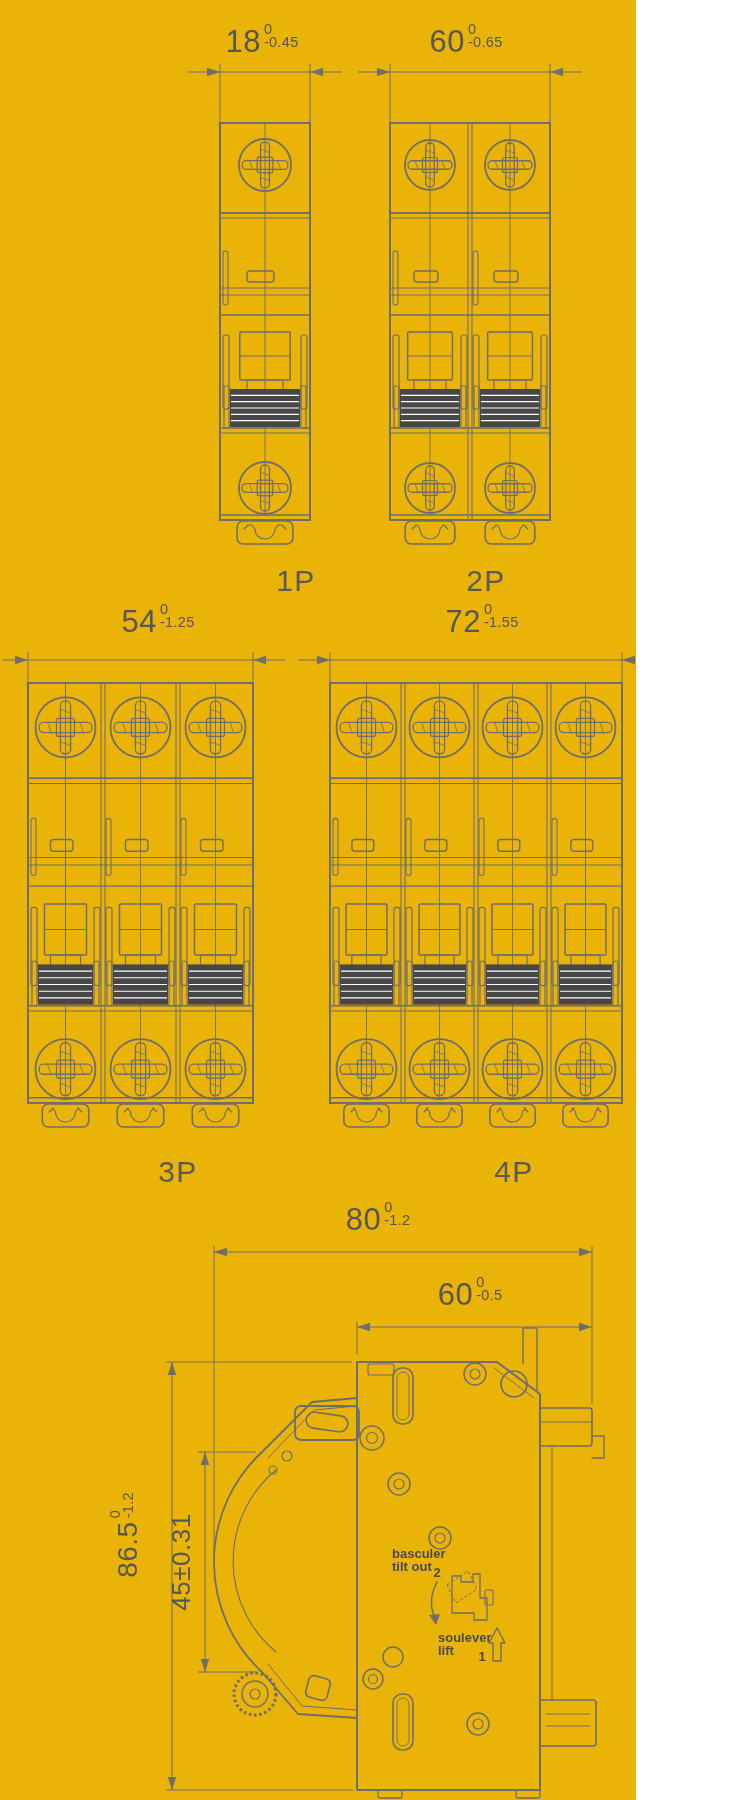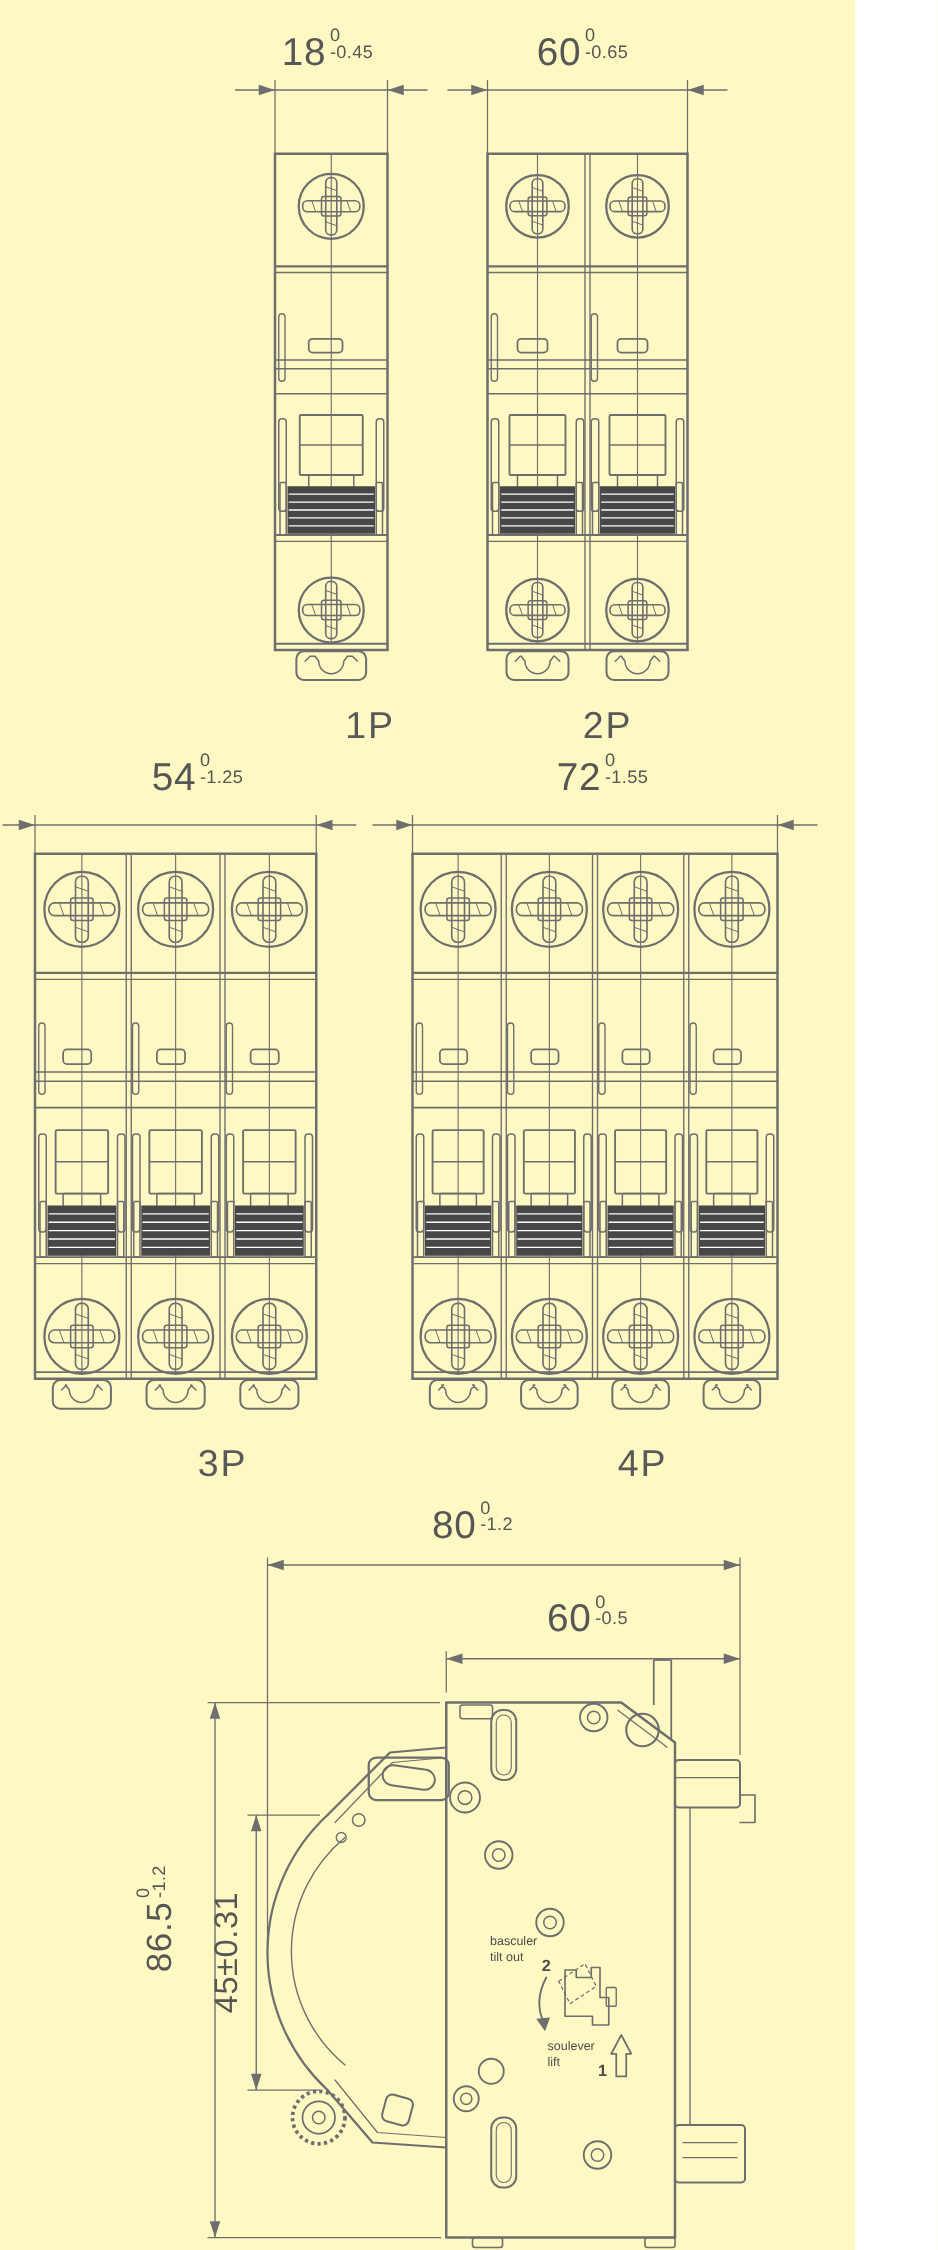--- a/index.html
+++ b/index.html
@@ -3,7 +3,7 @@
 <meta charset="utf-8">
 <style>
   html,body{margin:0;padding:0;background:#fff;font-family:"Liberation Sans",sans-serif;}
-  .canvas{position:relative;width:684px;height:1800px;background:#fef9c3;overflow:hidden;}
+  .canvas{position:relative;width:620px;height:1800px;background:#eab308;overflow:hidden;padding-left:16px;}
   svg{position:absolute;left:0;top:0;}
   .dim{position:absolute;transform:translate(-50%,-50%);display:inline-flex;align-items:center;
        color:#565656;white-space:nowrap;}

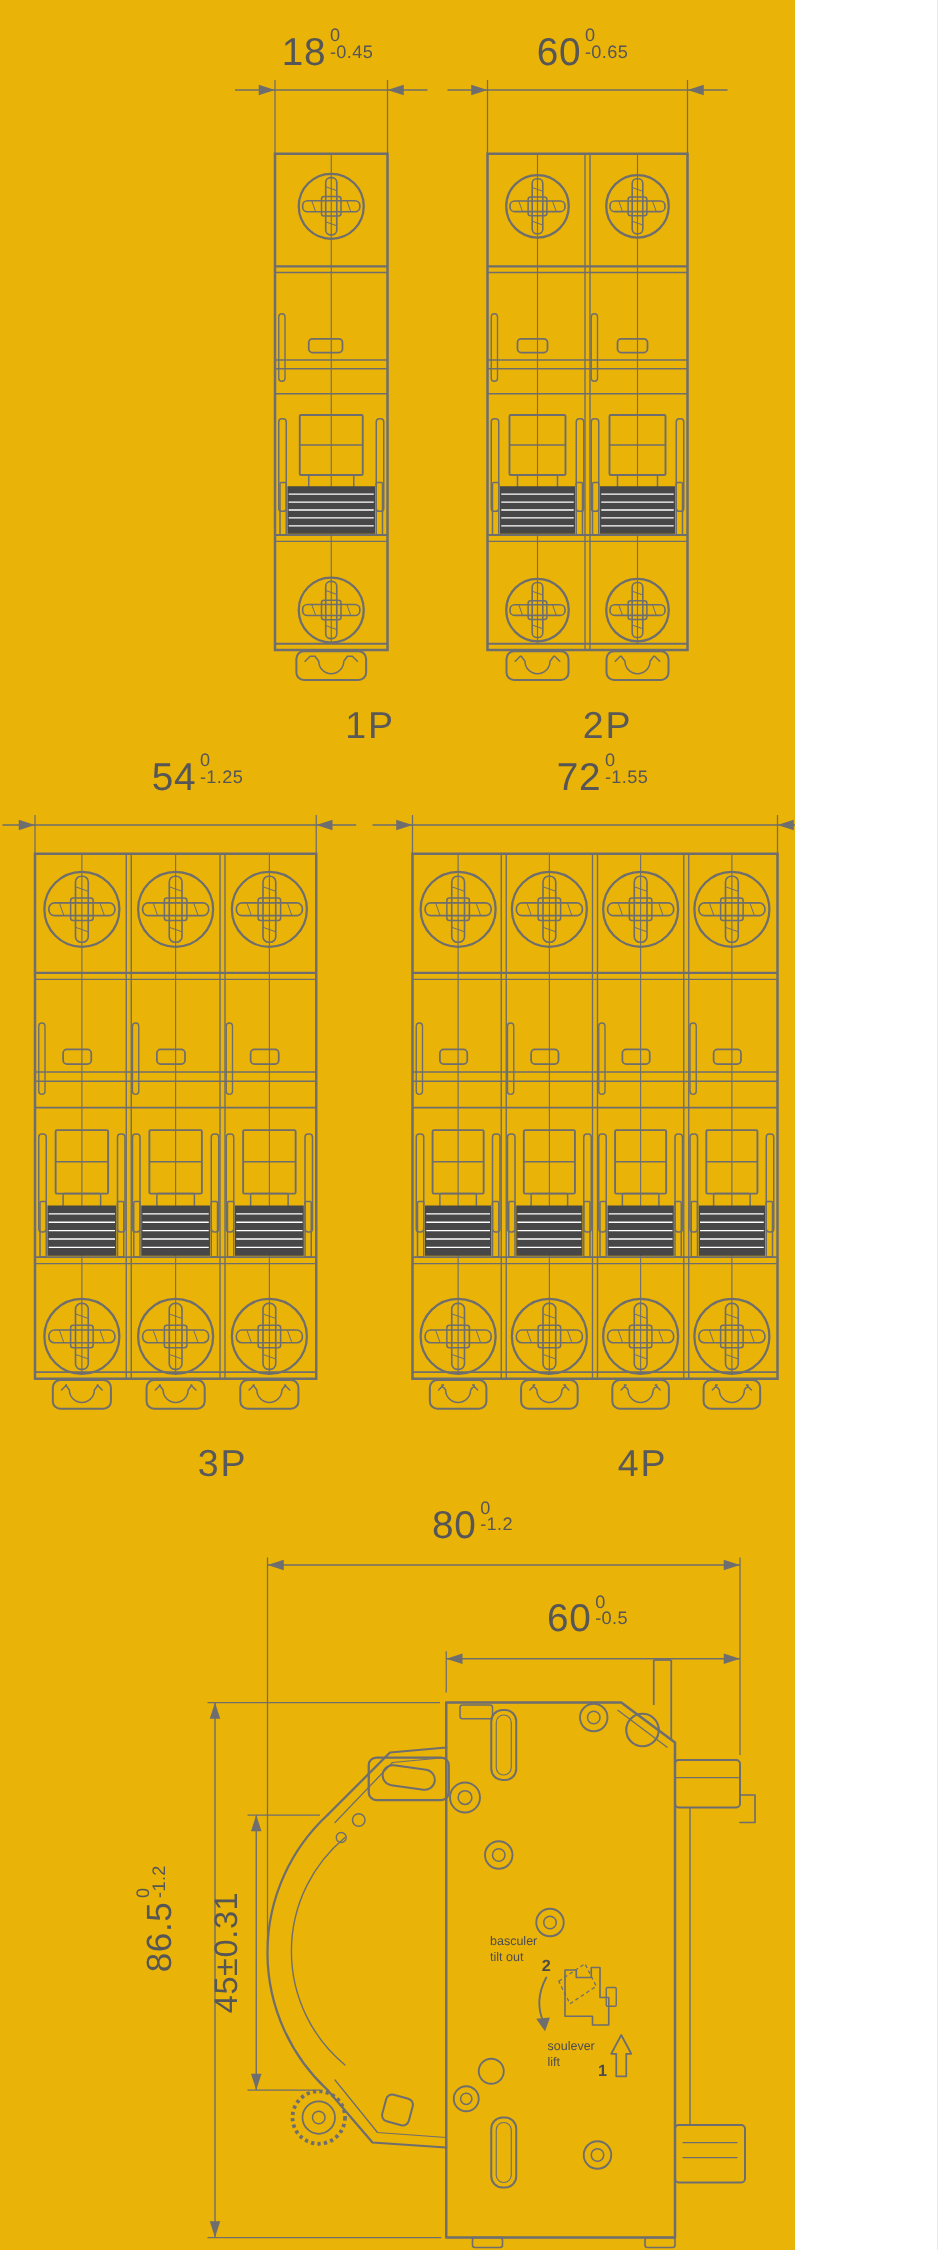--- a/index.html
+++ b/index.html
@@ -14,7 +14,7 @@
   .dim.sm .nom{font-size:26px;}
   .dim.md .nom{font-size:28px;}
   .plabel{position:absolute;transform:translate(-50%,-50%);font-size:30px;color:#595959;letter-spacing:1.5px;}
-  .ann{position:absolute;font-weight:normal;font-size:10px;line-height:12.5px;color:#4c4c4c;}
+  .ann{position:absolute;font-weight:bold;font-size:13px;line-height:12.5px;color:#4c4c4c;}
   .step{position:absolute;transform:translate(-50%,-50%);font-weight:bold;font-size:13px;color:#4c4c4c;}
 </style>
 </head>

